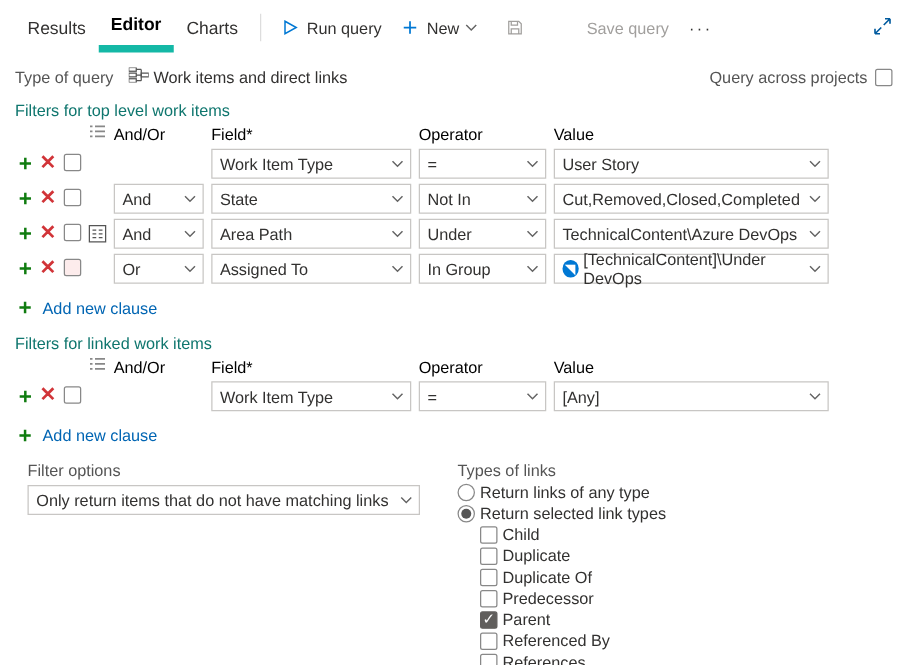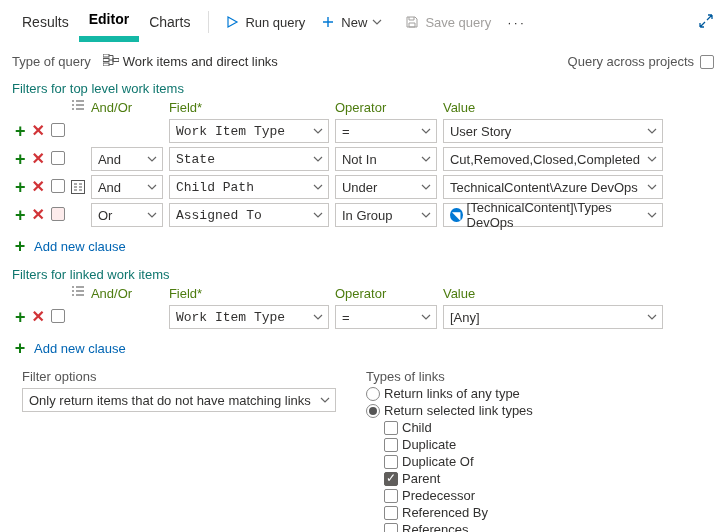--- a/index.html
+++ b/index.html
@@ -21,7 +21,7 @@
   .vdiv { width:1px; height:22px; background:#ddd; margin:0 8px; }
   .tbtn { display:flex; align-items:center; padding:0 8px; height:100%; cursor:pointer; color:#323130; }
   .tbtn.run svg, .tbtn.new svg { color:#0078d4; }
-  .tbtn.disabled { color:#a19f9d; }
+  .tbtn.disabled { color:#a19f9d;gap:44px; }
   .tbtn .ico { margin-right:6px; display:flex; }
   .spacer { flex:1; }
   .expand-ico { cursor:pointer; color:#005a9e; }

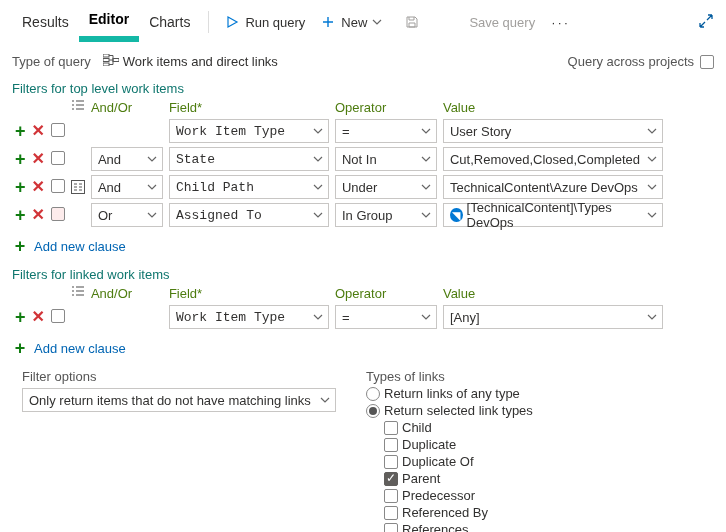--- a/index.html
+++ b/index.html
@@ -33,7 +33,7 @@
   .sect-title { font-size:13px; color:#0f766e; margin-top:12px; }
   table.clauses { border-collapse:collapse; margin-top:2px; }
   table.clauses td { padding: 2px 3px; vertical-align:middle; }
-  th.hdr { text-align:left; font-weight:400; font-size:13px; color:#4d7c0f; padding:2px 3px; }
+  th.hdr { text-align:left; font-weight:400; font-size:13px; color:#000000; padding:2px 3px; }
   .hdr.andor { width:78px; }
   .hdr.field { width:166px; }
   .hdr.op { width:104px; }

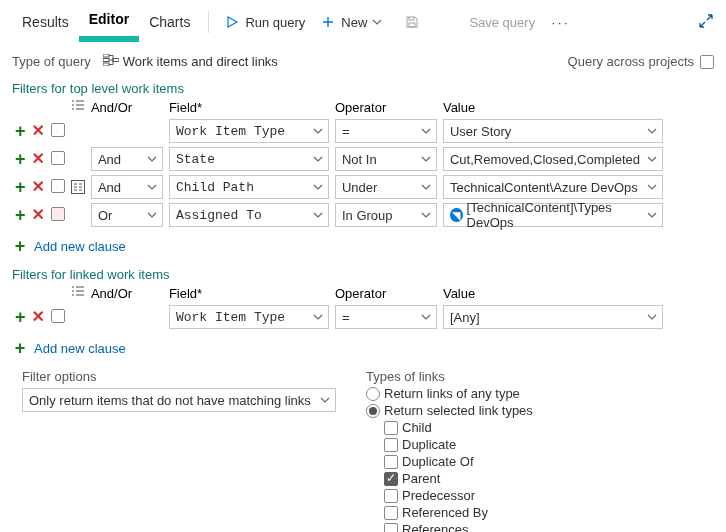--- a/index.html
+++ b/index.html
@@ -46,7 +46,7 @@
   .sel { position:relative; border:1px solid #c8c6c4; height:24px; display:flex; align-items:center; padding:0 18px 0 6px; font-size:13px; cursor:pointer; background:#fff; }
   .sel .caret { position:absolute; right:4px; top:5px; }
   .sel.w72 { width:72px; }
-  .sel.w160 { width:160px;font-family:Liberation Mono, monospace; }
+  .sel.w160 { width:160px; }
   .sel.w102 { width:102px; }
   .sel.w224 { width:220px; }
   .sel.w314 { width:314px; }

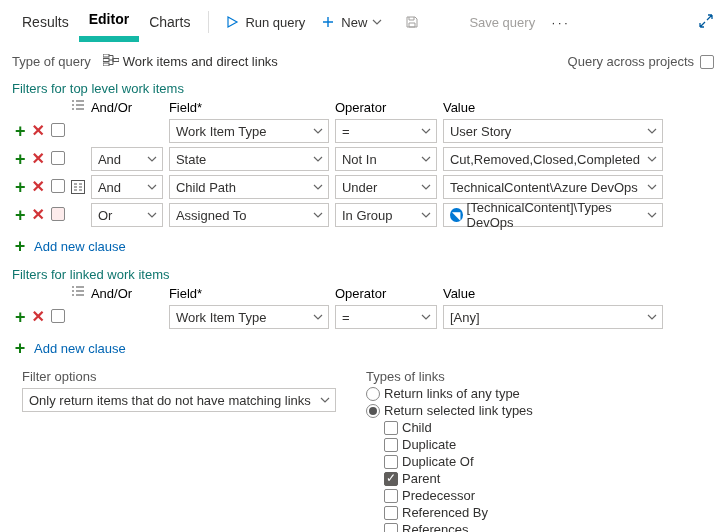--- a/index.html
+++ b/index.html
@@ -247,7 +247,7 @@
         </td>
         <td>
           <div class="sel w160">
-            <span>Child Path</span>
+            <span>Area Path</span>
             <svg class="caret" viewBox="0 0 12 12">
               <path d="M2 4 L6 8 L10 4" fill="none" stroke="#666" stroke-width="1.2"></path>
             </svg>

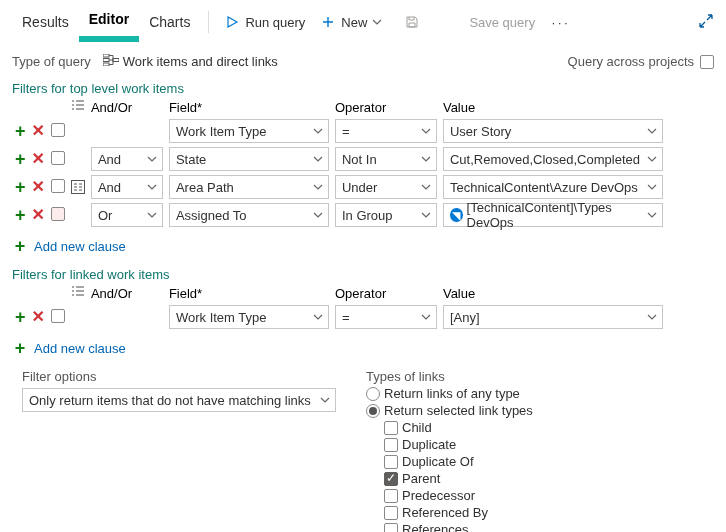--- a/index.html
+++ b/index.html
@@ -302,7 +302,7 @@
         <td>
           <div class="sel w224">
             <span class="circ">◥</span>
-            <span>[TechnicalContent]\Types DevOps</span>
+            <span>[TechnicalContent]\Under DevOps</span>
             <svg class="caret" viewBox="0 0 12 12">
               <path d="M2 4 L6 8 L10 4" fill="none" stroke="#666" stroke-width="1.2"></path>
             </svg>

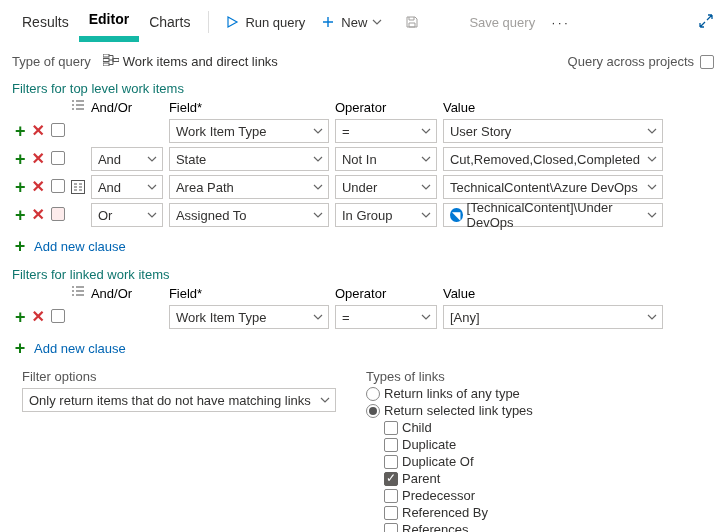--- a/index.html
+++ b/index.html
@@ -405,15 +405,15 @@
           <span>Duplicate Of</span>
         </div>
         <div class="chk-row indent">
+          <input type="checkbox" class="chk2" style="">
+          <span>Predecessor</span>
+        </div>
+        <div class="chk-row indent">
           <input type="checkbox" class="chk2" checked="" style="">
           <span>Parent</span>
         </div>
         <div class="chk-row indent">
           <input type="checkbox" class="chk2" style="">
-          <span>Predecessor</span>
-        </div>
-        <div class="chk-row indent">
-          <input type="checkbox" class="chk2" style="">
           <span>Referenced By</span>
         </div>
         <div class="chk-row indent">

